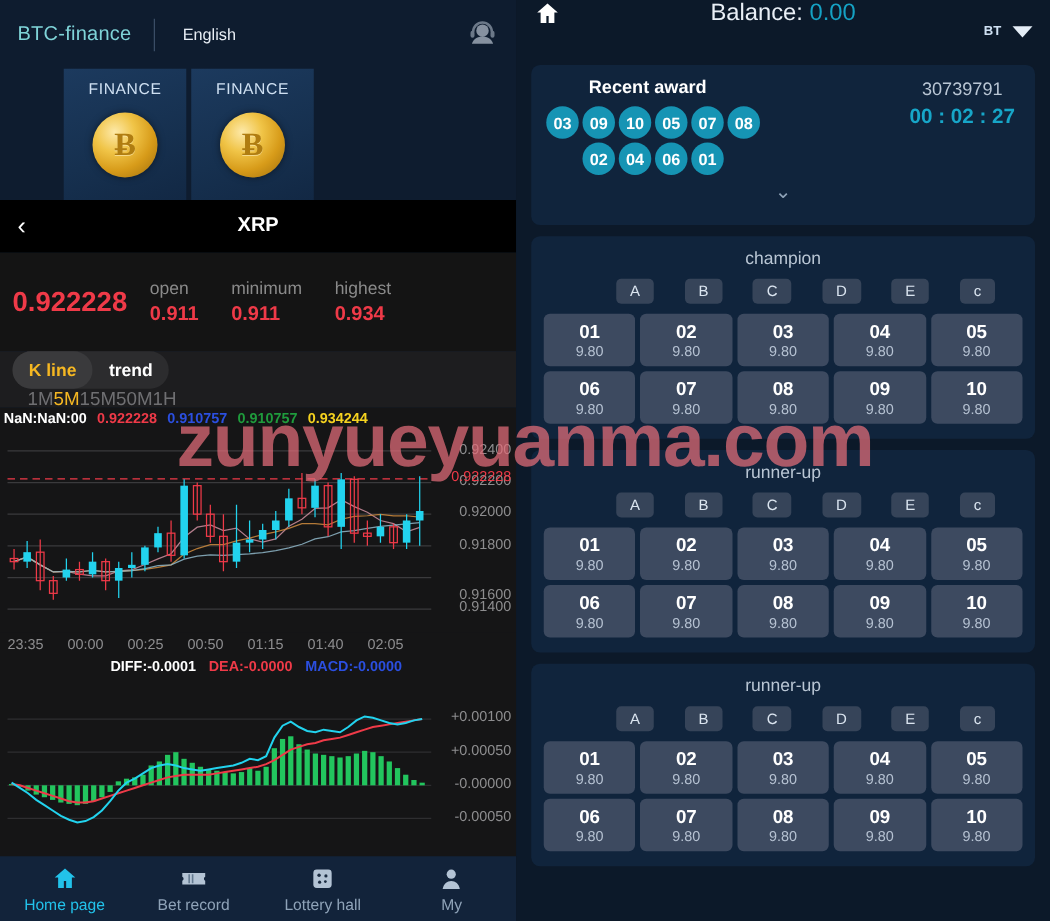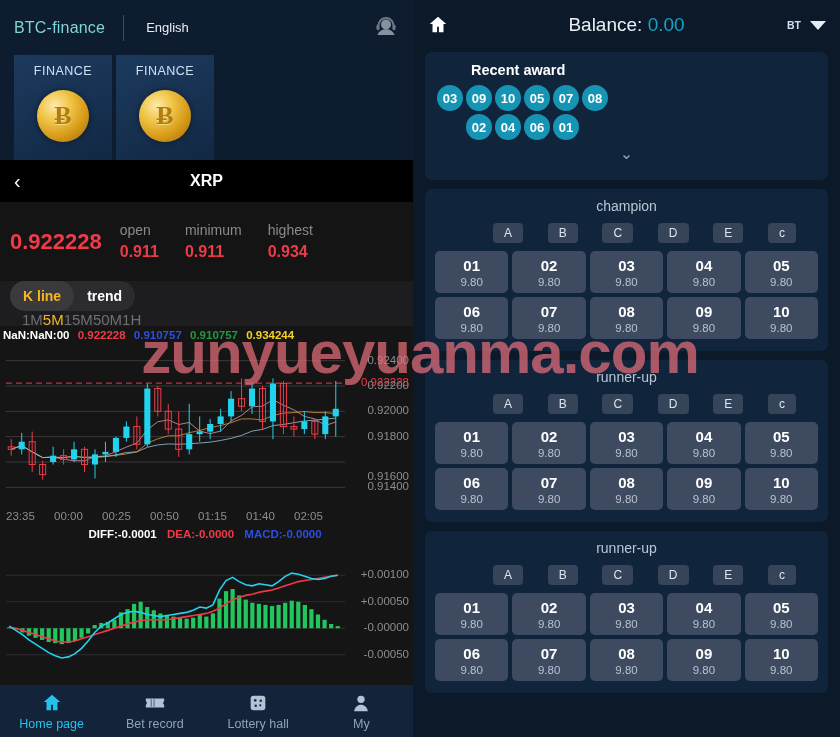--- a/index.html
+++ b/index.html
@@ -71,7 +71,7 @@
 
   
   .right{width:427px;height:737px;background:#0c1929;overflow:hidden;position:relative;}
-  .rp-top{height:50px;display:flex;align-items:center;padding:0 14px;box-sizing:border-box;position:relative;gap:20px;}
+  .rp-top{height:50px;display:flex;padding:0 14px;box-sizing:border-box;position:relative;gap:20px;}
   .home-ic{width:22px;height:22px;}
   .bal{position:absolute;left:0;right:0;text-align:center;font-size:19px;color:#e9eff6;pointer-events:none;}
   .bal b{color:#15a2c4;font-weight:normal;}

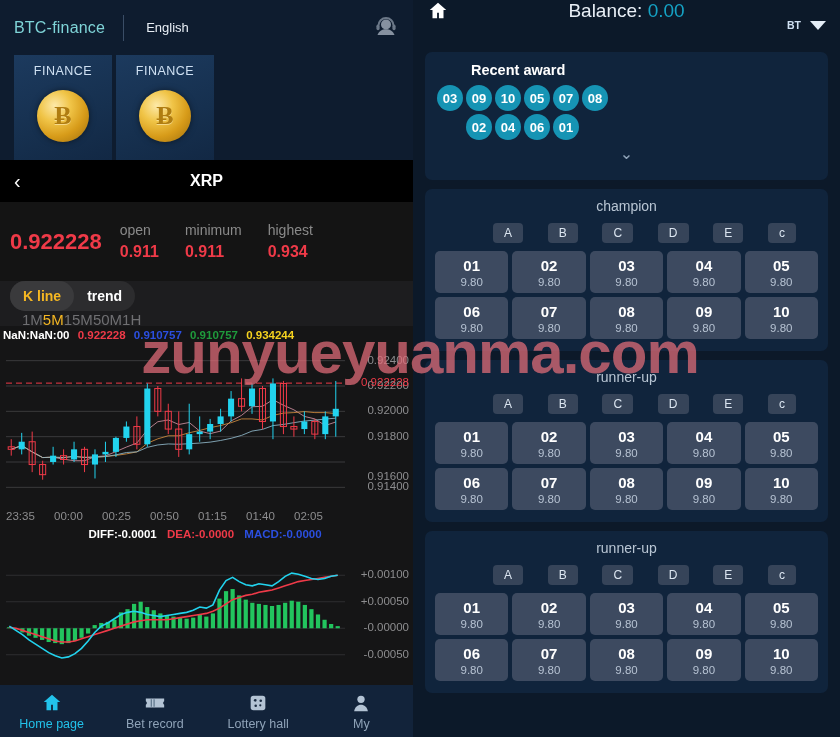--- a/index.html
+++ b/index.html
@@ -16,7 +16,7 @@
   .headset{width:26px;height:26px;position:relative;opacity:.75;}
   .headset svg{display:block;}
 
-  .fin-row{display:flex;gap:4px;padding:0 0 0 14px;}
+  .fin-row{display:flex;gap:4px;padding:0 0 0 14px;margin-left:37px;}
   .fin-card{width:98px;height:105px;background:linear-gradient(160deg,#1c3a5e 0%,#16304f 60%,#122844 100%);
             display:flex;flex-direction:column;align-items:center;padding-top:9px;box-sizing:border-box;}
   .fin-card .fl{color:#cfe0f2;font-size:12.5px;letter-spacing:.5px;}

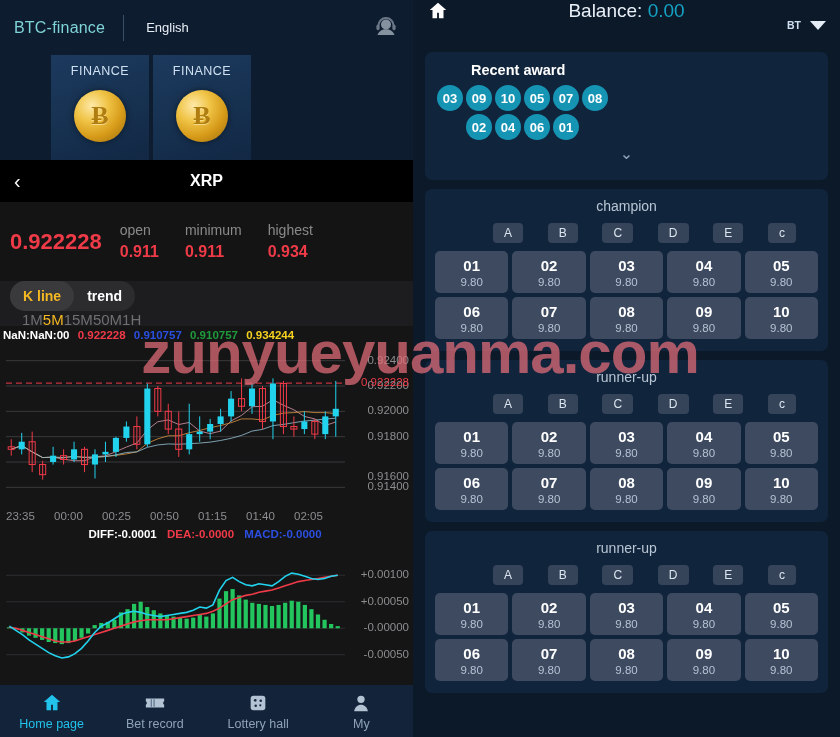--- a/index.html
+++ b/index.html
@@ -407,6 +407,10 @@
 
     <div class="award">
       <div class="aw-title">Recent award</div>
+      <div class="aw-right">
+        <div class="aw-issue">30739791</div>
+        <div class="aw-time">00 : 02 : 27</div>
+      </div>
       <div class="balls" id="award-balls">
           <div class="ball">03</div>
           <div class="ball">09</div>

